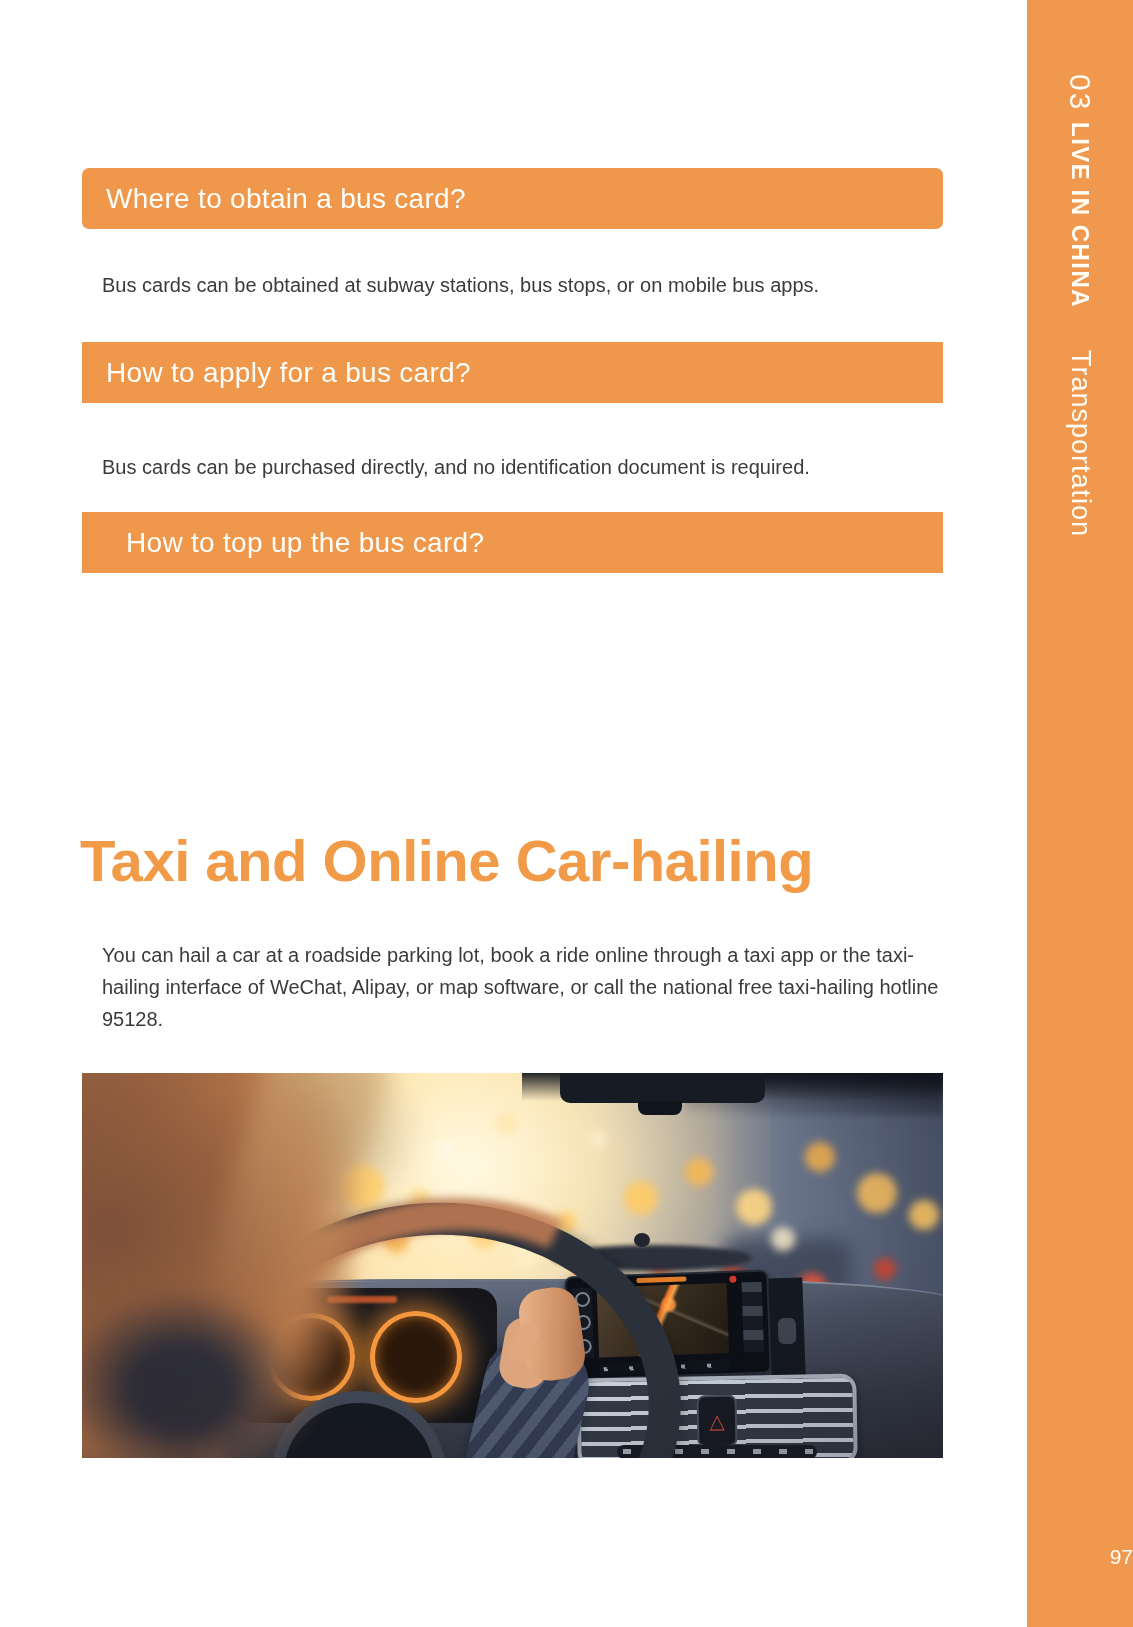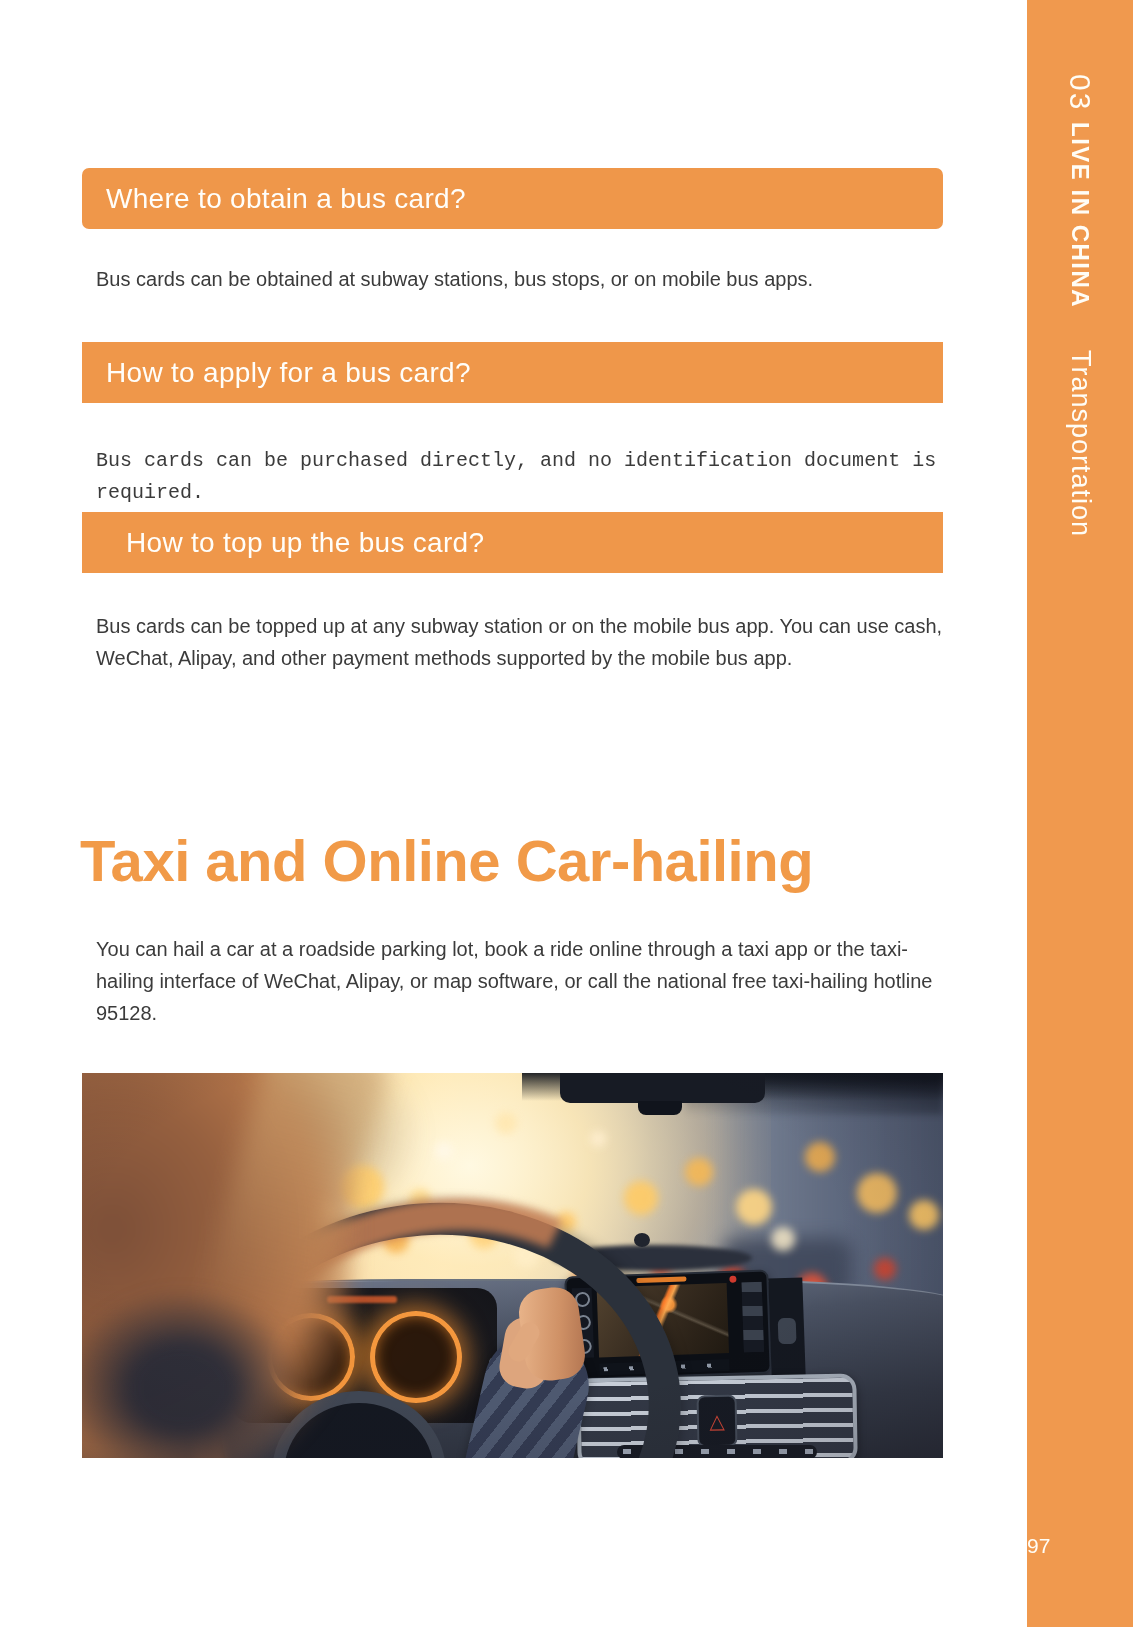--- a/index.html
+++ b/index.html
@@ -21,7 +21,7 @@
           color:#FFFEFA;display:flex;align-items:center;padding-left:24px;
           box-sizing:border-box;font-size:28px;letter-spacing:.3px;}
   .bar1{top:168px;border-radius:7px;} .bar2{top:342px;align-items:center;} .bar3{top:512px;padding-left:44px;}
-  .body-text{position:absolute;left:84px;width:868px;margin:12px;font-size:20px;
+  .body-text{position:absolute;left:84px;width:868px;margin:18px;font-size:20px;
              line-height:32px;color:#3B3B3B;}
   .p1{top:251px;} .p2{top:433px;font-family:Liberation Mono, monospace;} .p3{top:598px;} .p4{top:921px;}
   

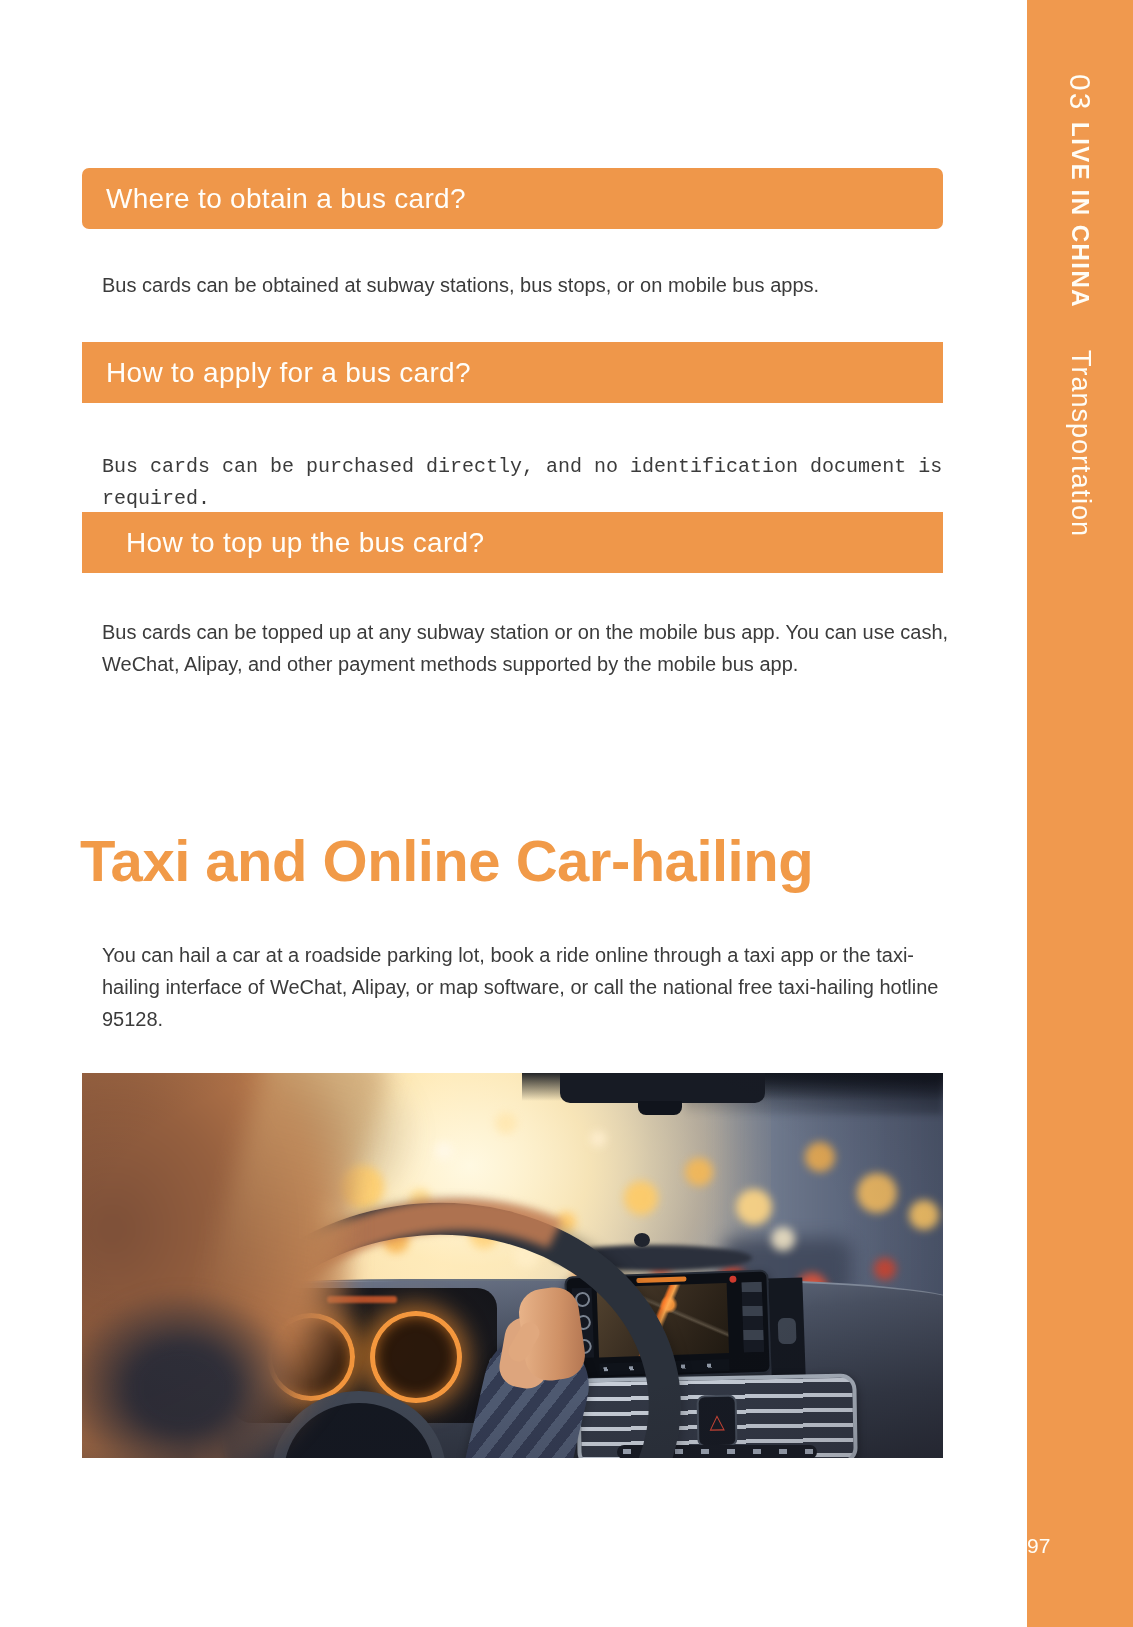--- a/index.html
+++ b/index.html
@@ -23,7 +23,7 @@
   .bar1{top:168px;border-radius:7px;} .bar2{top:342px;align-items:center;} .bar3{top:512px;padding-left:44px;}
   .body-text{position:absolute;left:84px;width:868px;margin:18px;font-size:20px;
              line-height:32px;color:#3B3B3B;}
-  .p1{top:251px;} .p2{top:433px;font-family:Liberation Mono, monospace;} .p3{top:598px;} .p4{top:921px;}
+  .p1{top:251px;} .p2{top:433px;} .p3{top:598px;} .p4{top:921px;}
   
   .article-title{position:absolute;left:80px;top:829px;margin:0;font-size:58px;
                  font-weight:bold;color:#F19A48;letter-spacing:-.5px;line-height:1.1;}

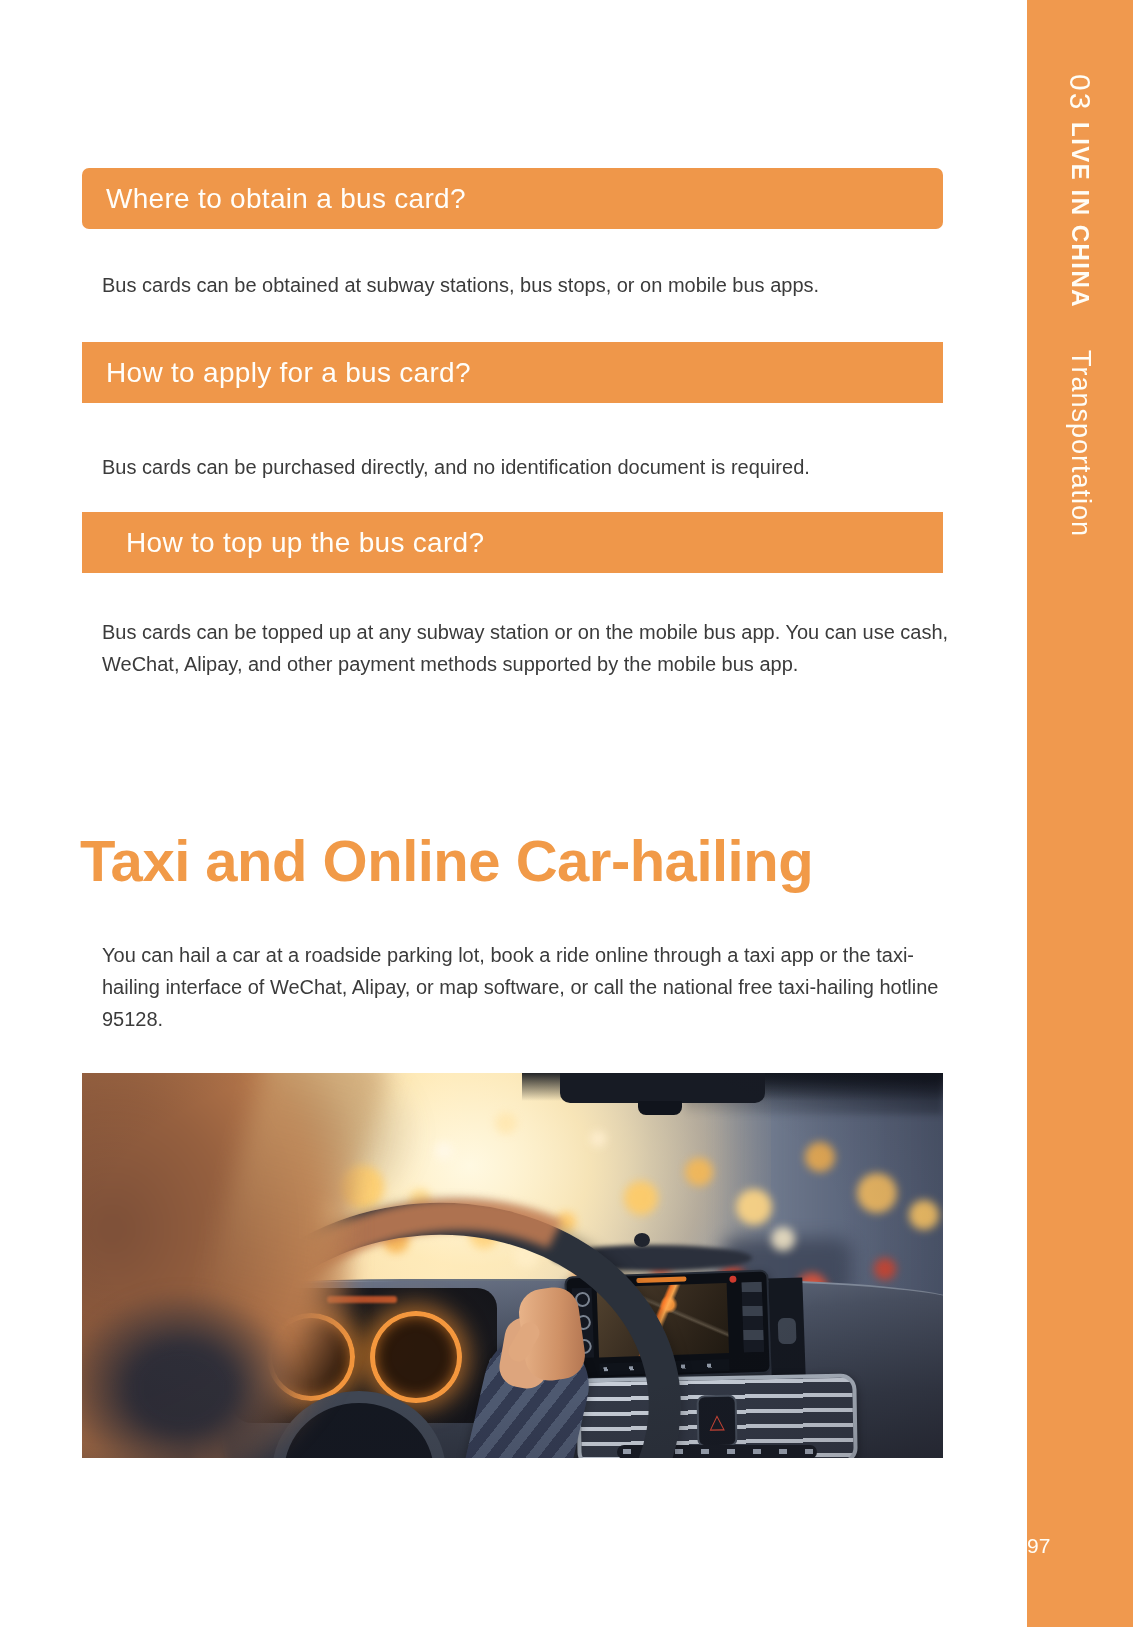--- a/index.html
+++ b/index.html
@@ -142,7 +142,6 @@
   <div class="qa-bar bar3">
     <span>How to top up the bus card?</span>
   </div>
-  <p class="body-text p3">Bus cards can be topped up at any subway station or on the mobile bus app. You can use cash, WeChat, Alipay, and other payment methods supported by the mobile bus app.</p>
 
   <h1 class="article-title">Taxi and Online Car-hailing</h1>
   <p class="body-text p4">You can hail a car at a roadside parking lot, book a ride online through a taxi app or the taxi-hailing interface of WeChat, Alipay, or map software, or call the national free taxi-hailing hotline 95128.</p>

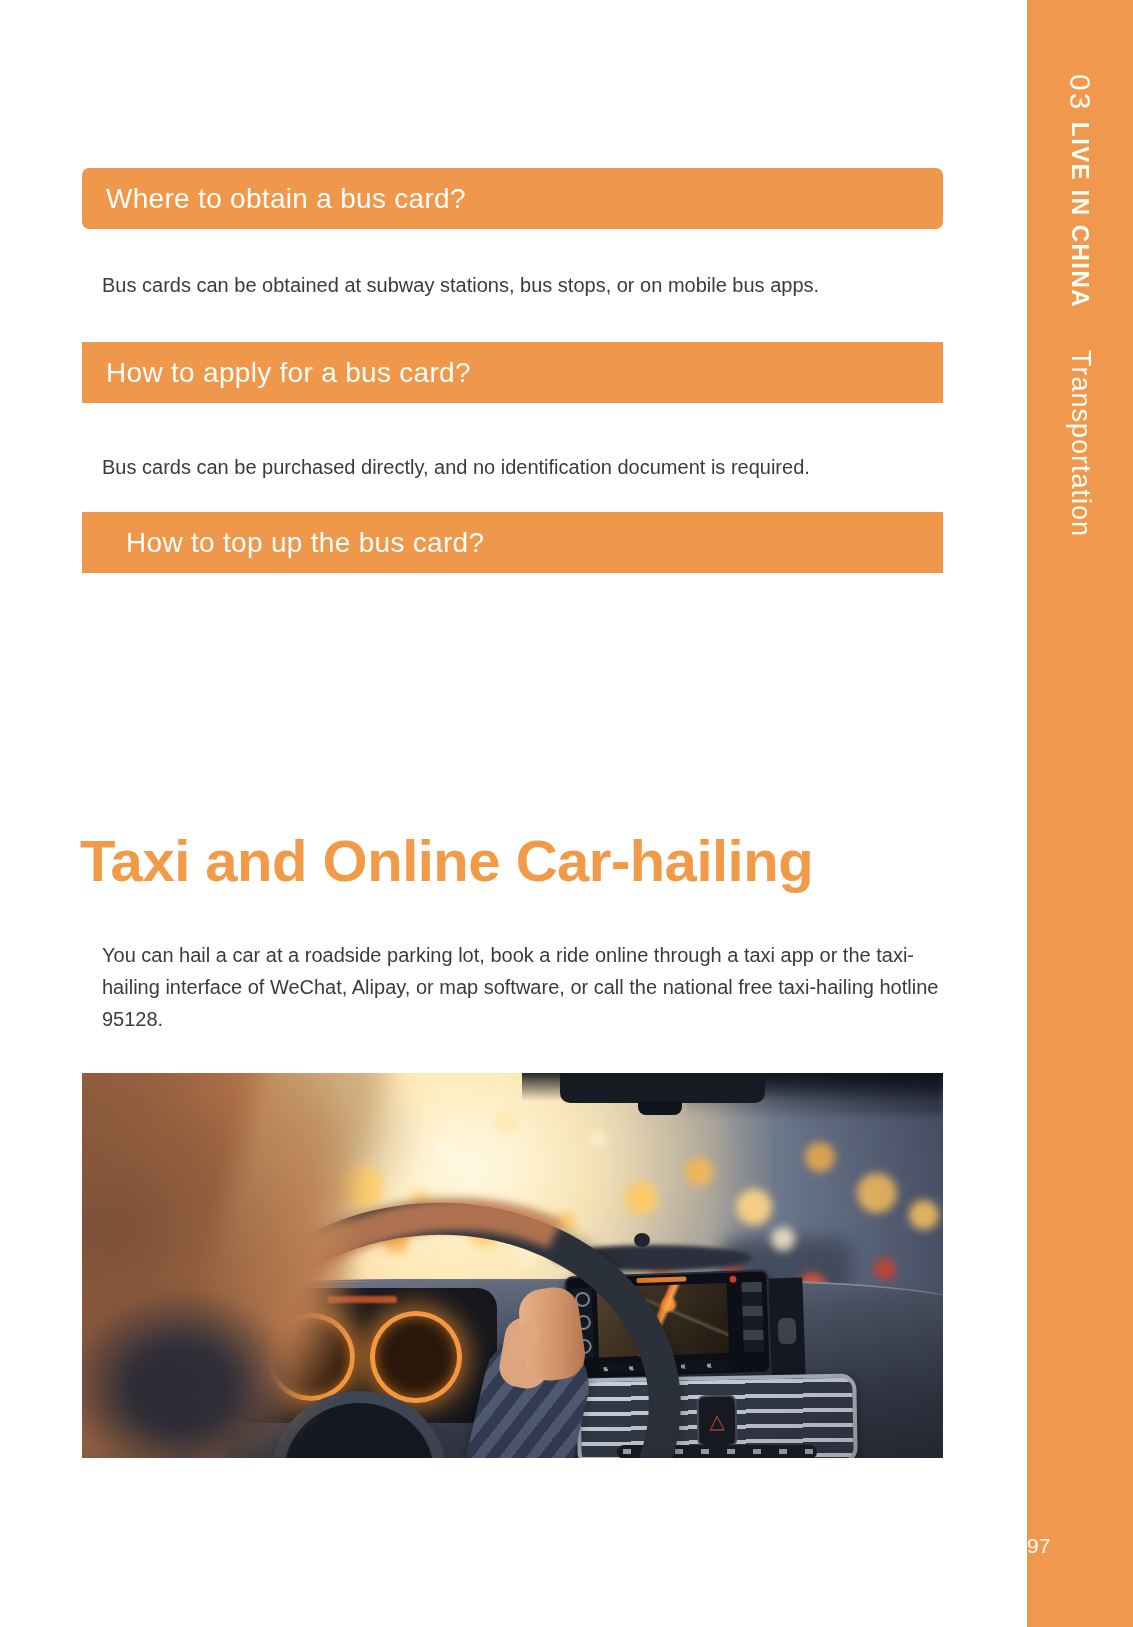--- a/index.html
+++ b/index.html
@@ -14,7 +14,7 @@
   .chap-num{top:74px;font-size:30px;letter-spacing:2px;}
   .chap-title{top:122px;font-size:24px;font-weight:bold;letter-spacing:1.5px;}
   .sect-title{top:350px;font-size:27px;letter-spacing:1px;}
-  .pagenum{position:absolute;bottom:69px;left:0;width:100%;text-align:left;
+  .pagenum{position:absolute;bottom:58px;left:0;width:100%;text-align:right;
            font-size:21px;color:#FFFDF6;}
   
   .qa-bar{position:absolute;left:82px;width:861px;height:61px;background:#EF974A;

